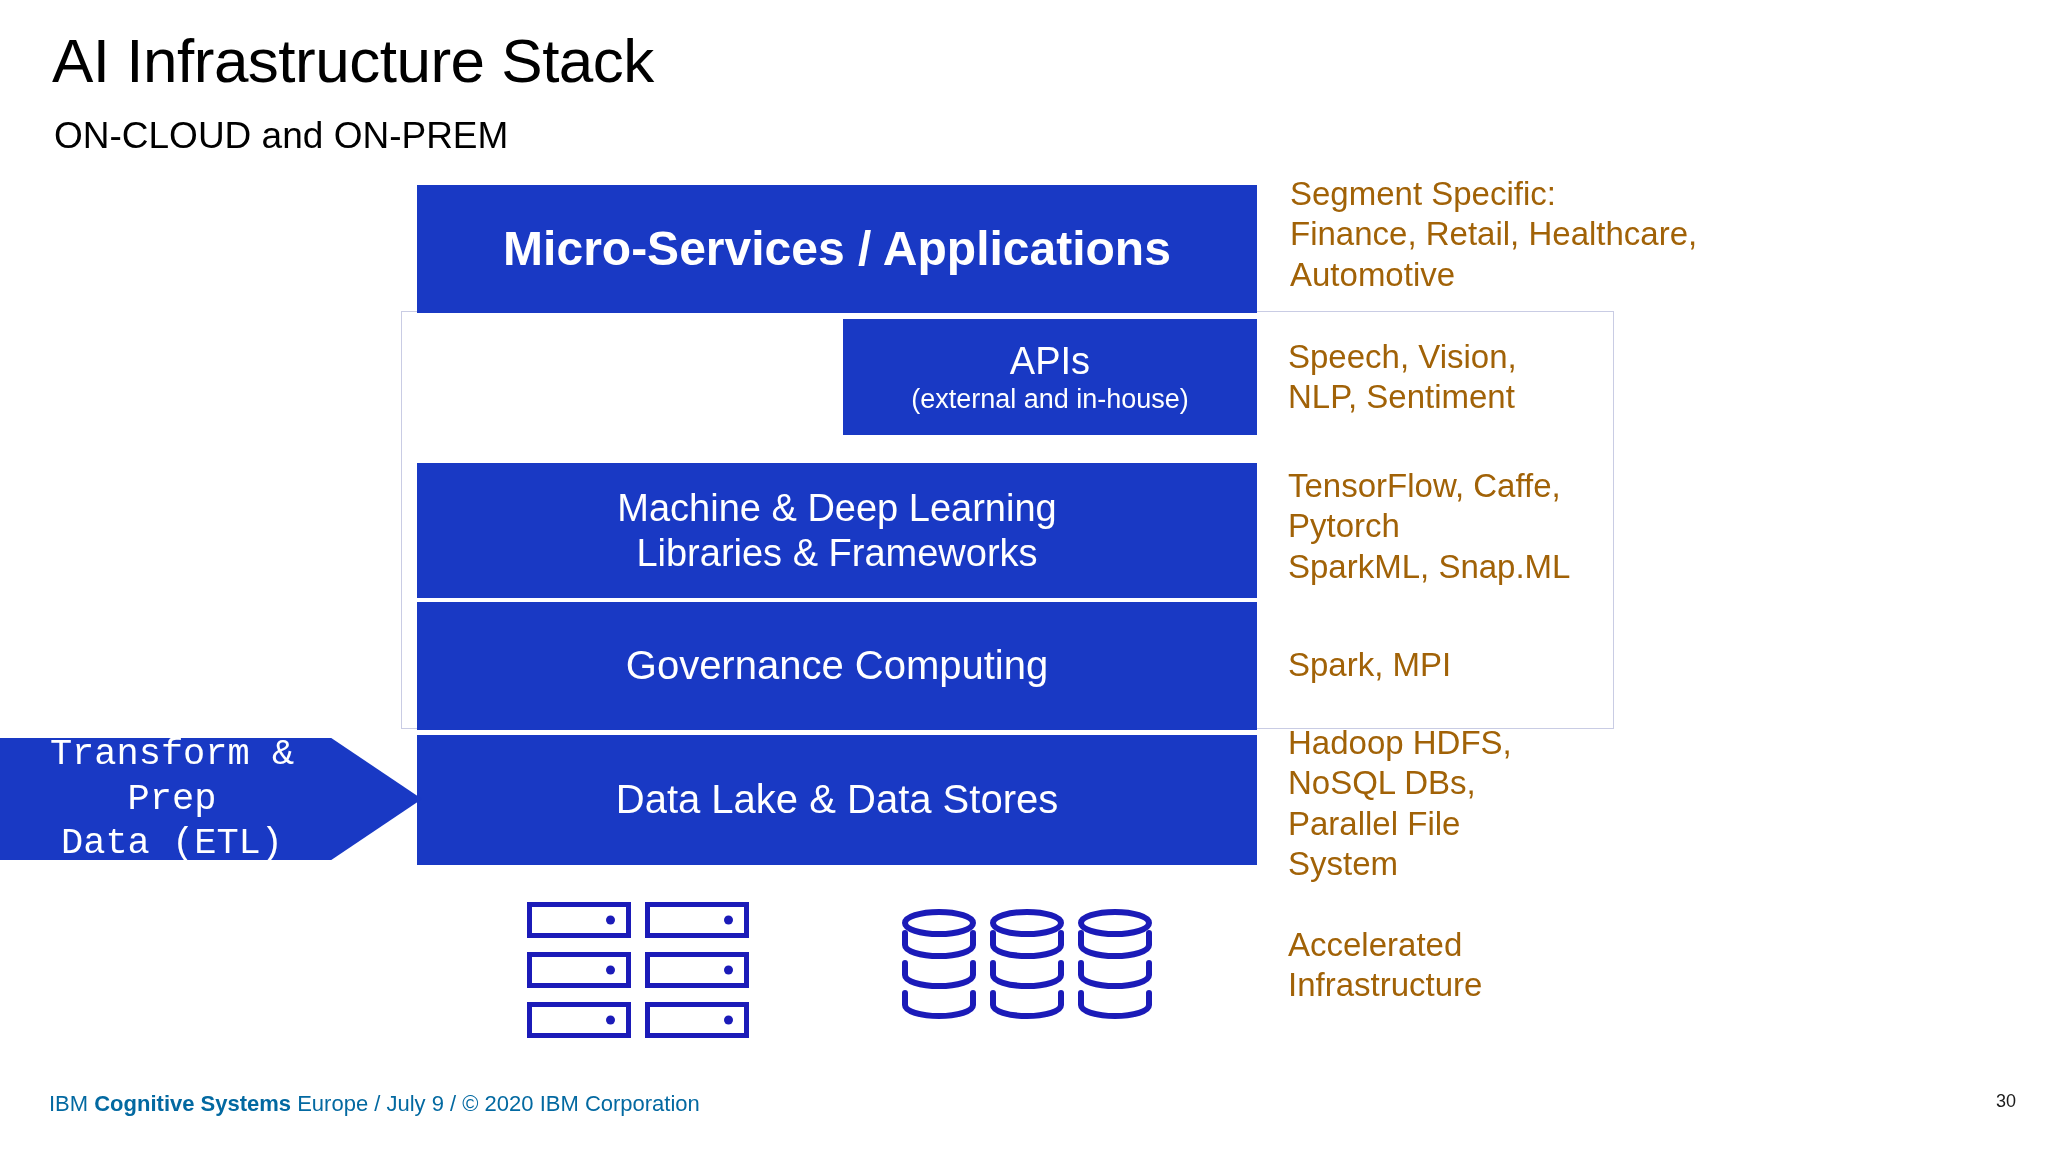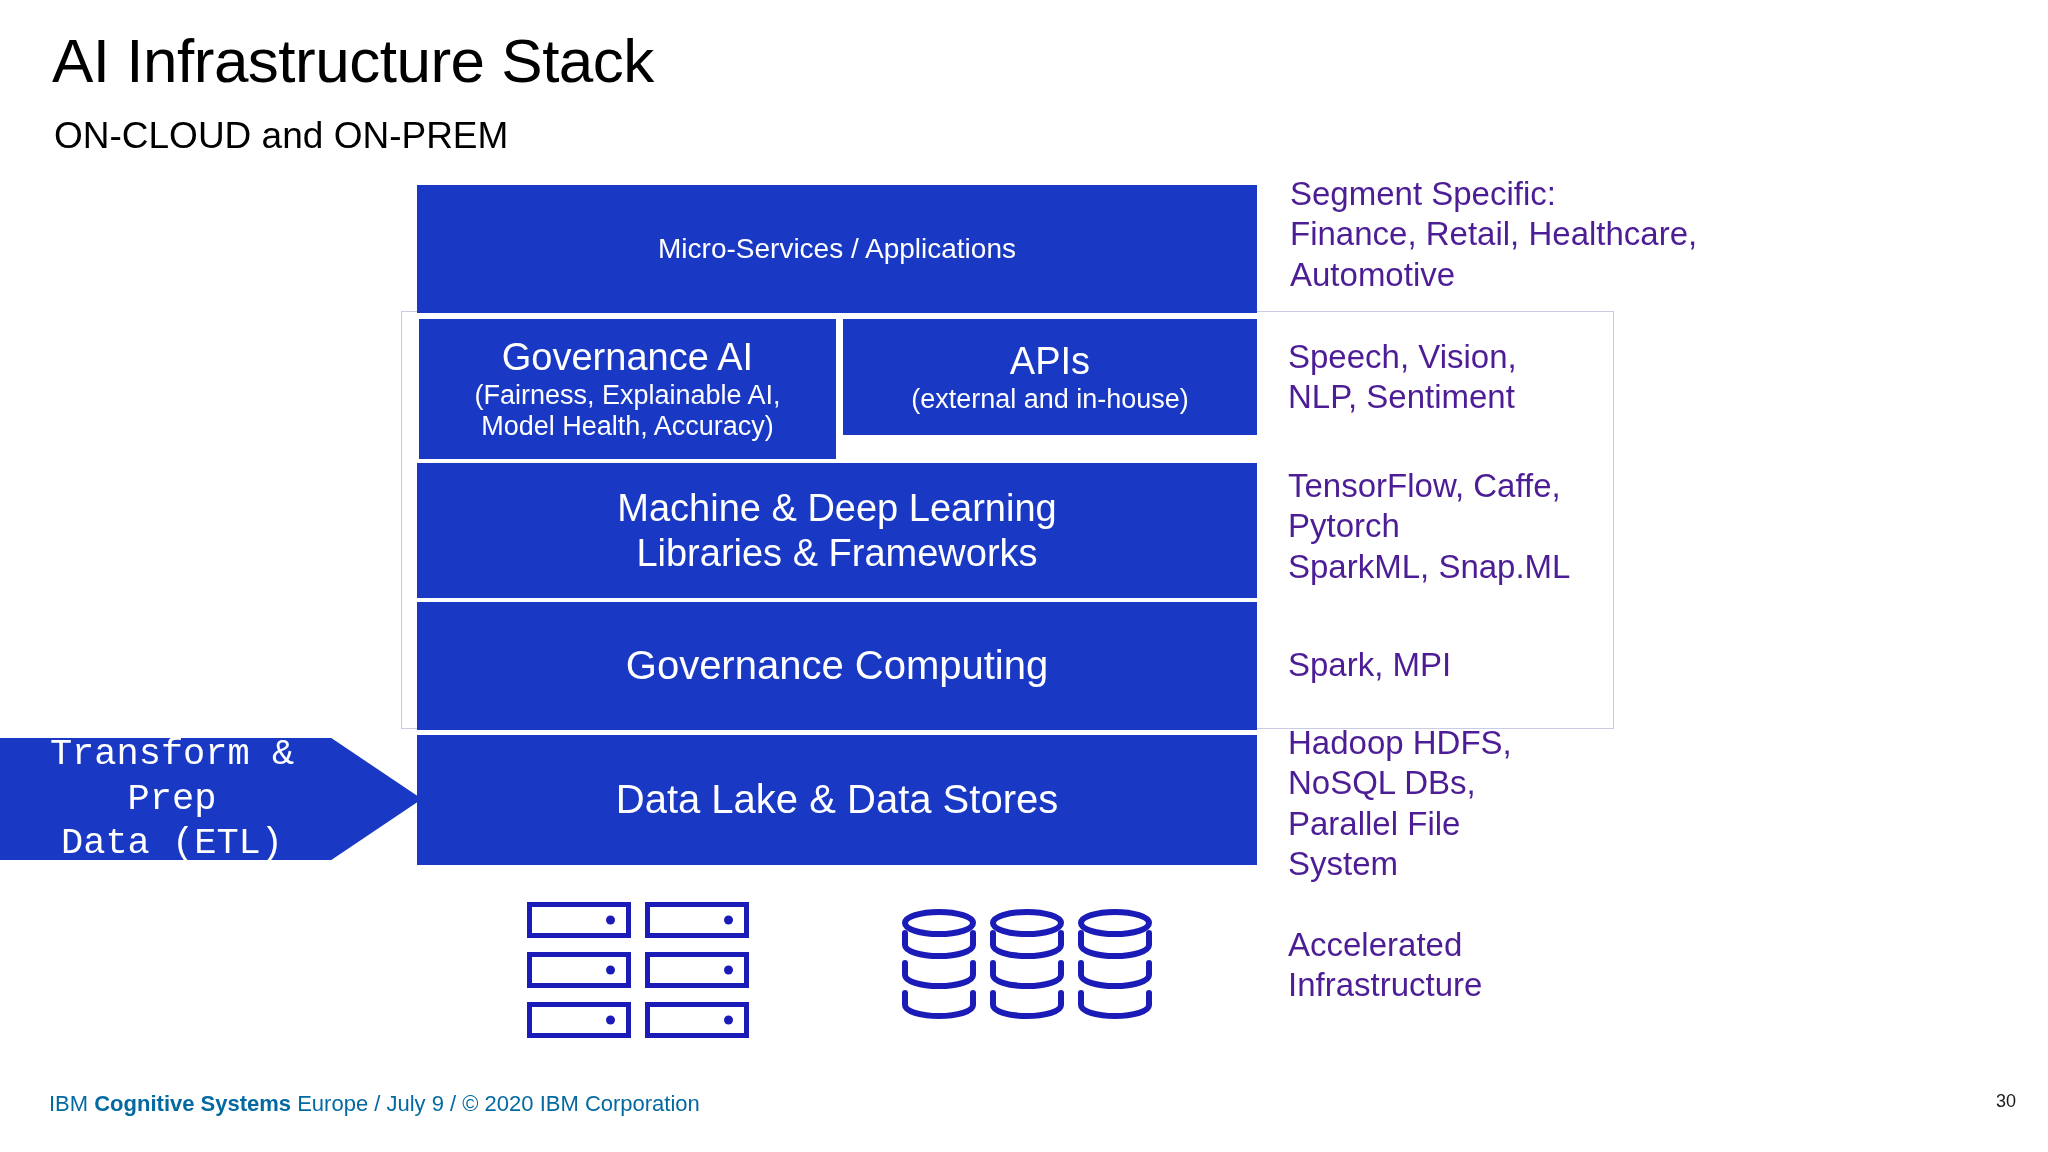--- a/index.html
+++ b/index.html
@@ -124,7 +124,7 @@
     position: absolute;
     font-size: 33px;
     line-height: 1.22;
-    color: #4c1d95;
+    color: #a16207;
     white-space: pre-line;
   }
   #note-segment     { left: 1290px; top: 174px; }

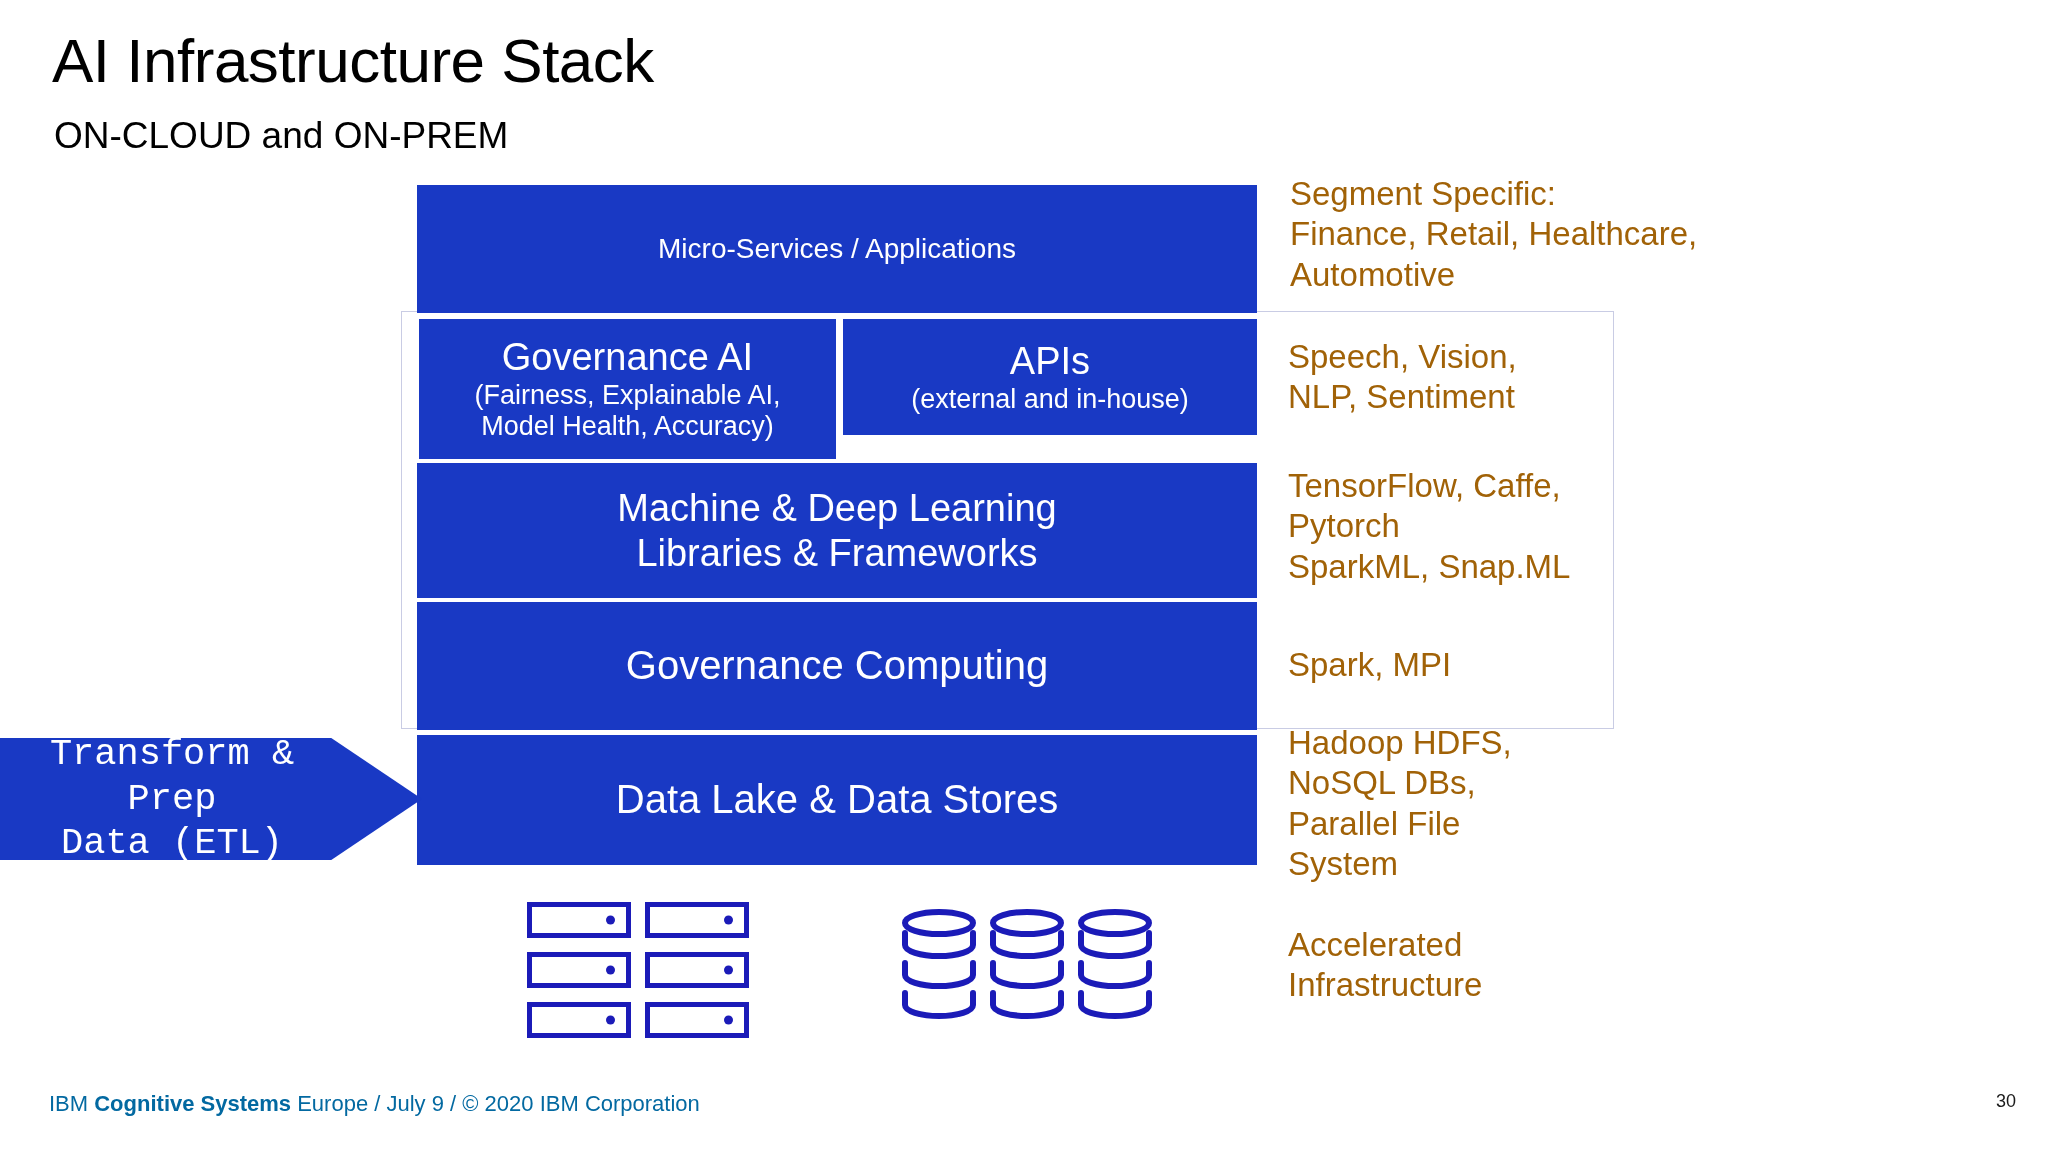--- a/index.html
+++ b/index.html
@@ -91,7 +91,7 @@
   #bar-distributed   { left: 417px; top: 602px; width: 840px; height: 128px; }
   #bar-datalake      { left: 417px; top: 735px; width: 840px; height: 130px; }
 
-  #bar-microservices .main { font-size: 28px; }
+  #bar-microservices .main { font-size: 48px; font-weight: bold; }
   #bar-datalake .main { font-size: 40px; }
   #bar-distributed .main { font-size: 40px; }
 

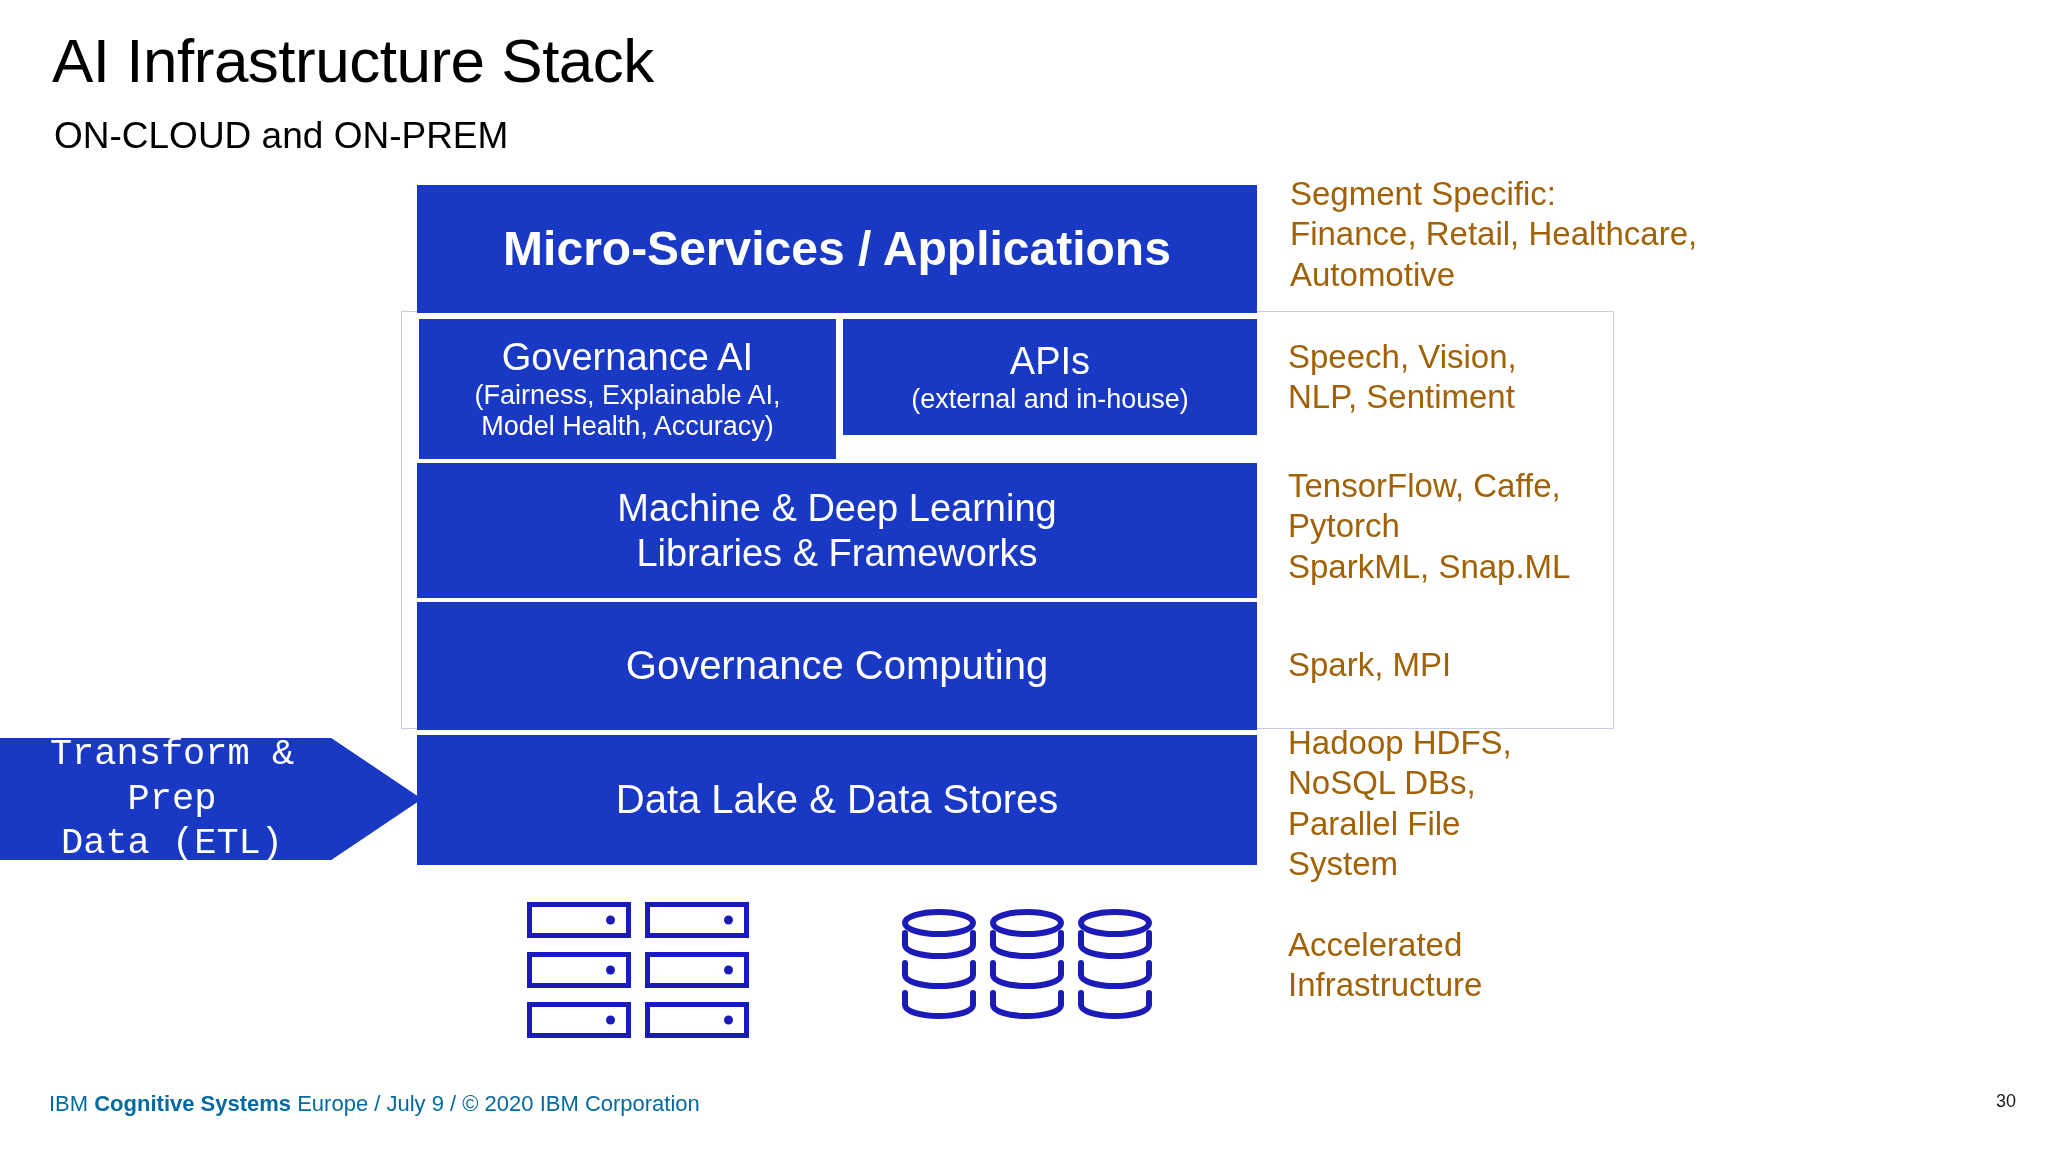--- a/index.html
+++ b/index.html
@@ -216,13 +216,6 @@
     </span>
   </div>
 
-  <div class="bar" id="bar-governance">
-    <span class="stack">
-      <span class="main">Governance AI</span>
-      <span class="sub">(Fairness, Explainable AI,
-Model Health, Accuracy)</span>
-    </span>
-  </div>
 
   <div class="bar" id="bar-apis">
     <span class="stack">

